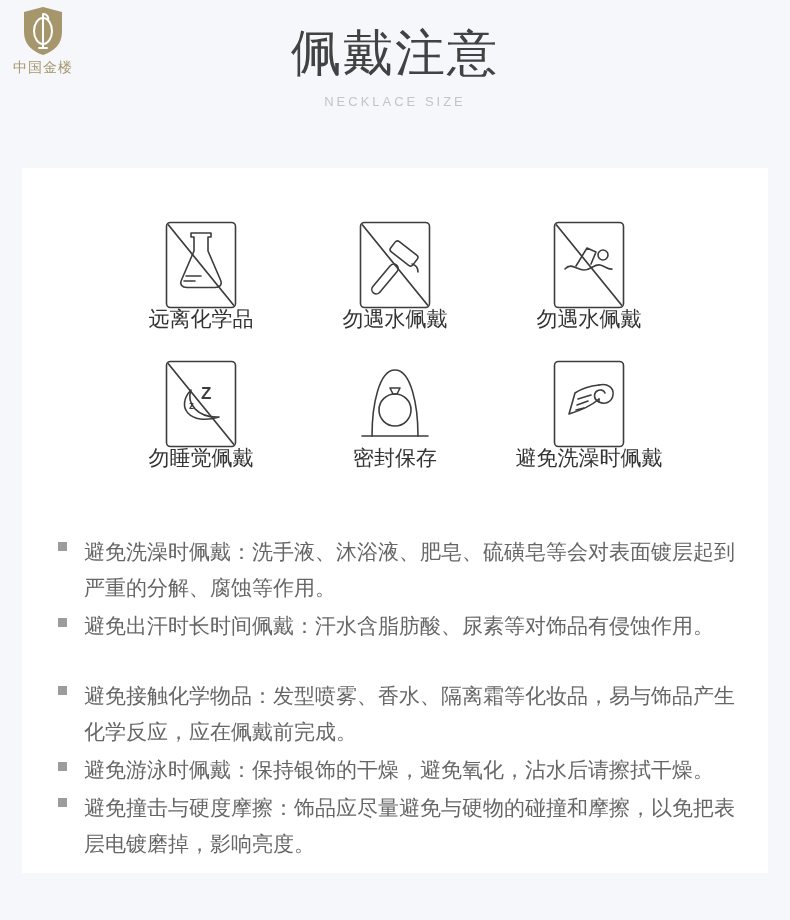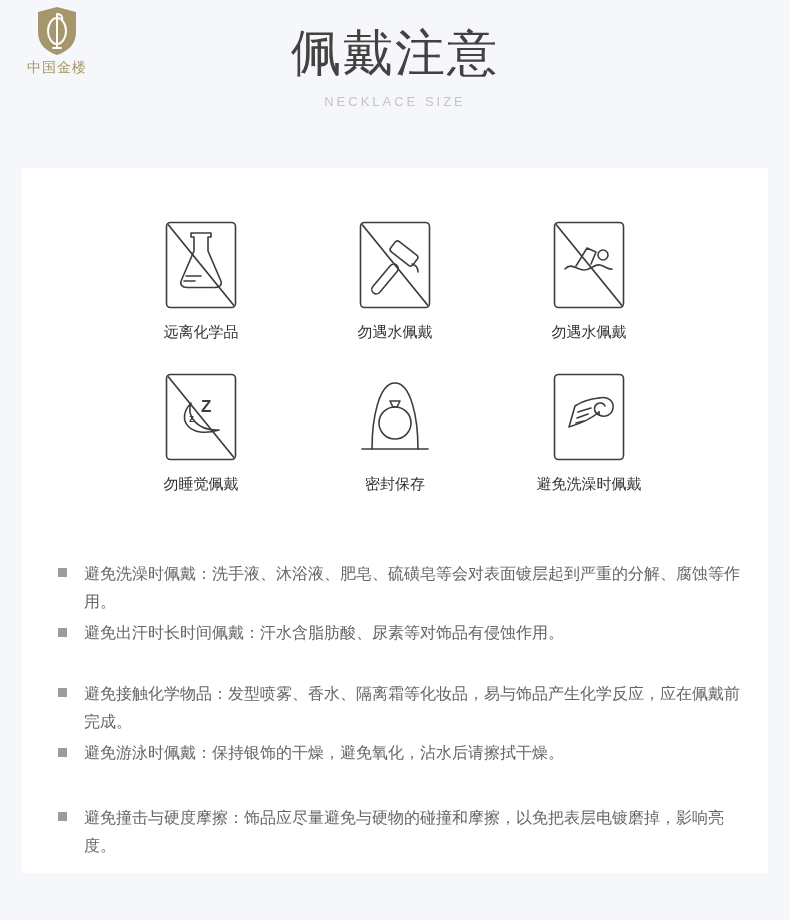--- a/index.html
+++ b/index.html
@@ -8,7 +8,7 @@
   .page { position:relative; width:790px; height:920px; background:#f5f7fa; overflow:hidden; }
 
   
-  .logo { position:absolute; left:24px; top:6px; width:66px; text-align:center; }
+  .logo { position:absolute; left:10px; top:6px; width:66px; text-align:center; }
   .logo svg { width:42px; height:50px; display:block; margin:0 auto; }
   .logo-text { margin-top:3px; font-size:14px; letter-spacing:1px; color:#a6966c; white-space:nowrap; }
 

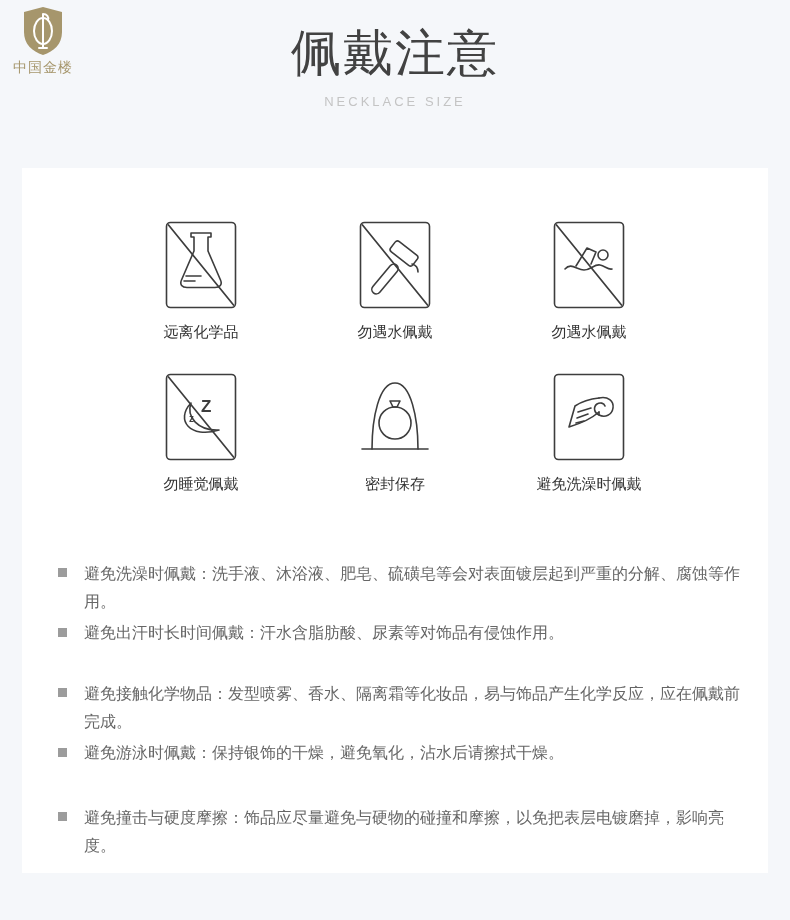--- a/index.html
+++ b/index.html
@@ -24,7 +24,7 @@
   .icon-grid { padding-top:53px; display:grid; grid-template-columns:repeat(3,194px); justify-content:center; justify-items:center; row-gap:31px; }
   .cell { display:flex; flex-direction:column; align-items:center; }
   .cell svg { width:72px; height:88px; color:#3d3d3d; }
-  .cell-label { margin-top:13px; font-size:15px; line-height:20px; color:#333333; white-space:nowrap; }
+  .cell-label { font-size:21px; line-height:20px; color:#333333; white-space:nowrap; }
   .lineart { fill:none; stroke:currentColor; stroke-width:1.6; stroke-linecap:round; stroke-linejoin:round; }
   .slash { stroke-width:1.7; }
   .ztext { fill:currentColor; stroke:none; font-weight:bold; font-family:"Liberation Sans","DejaVu Sans",sans-serif; }

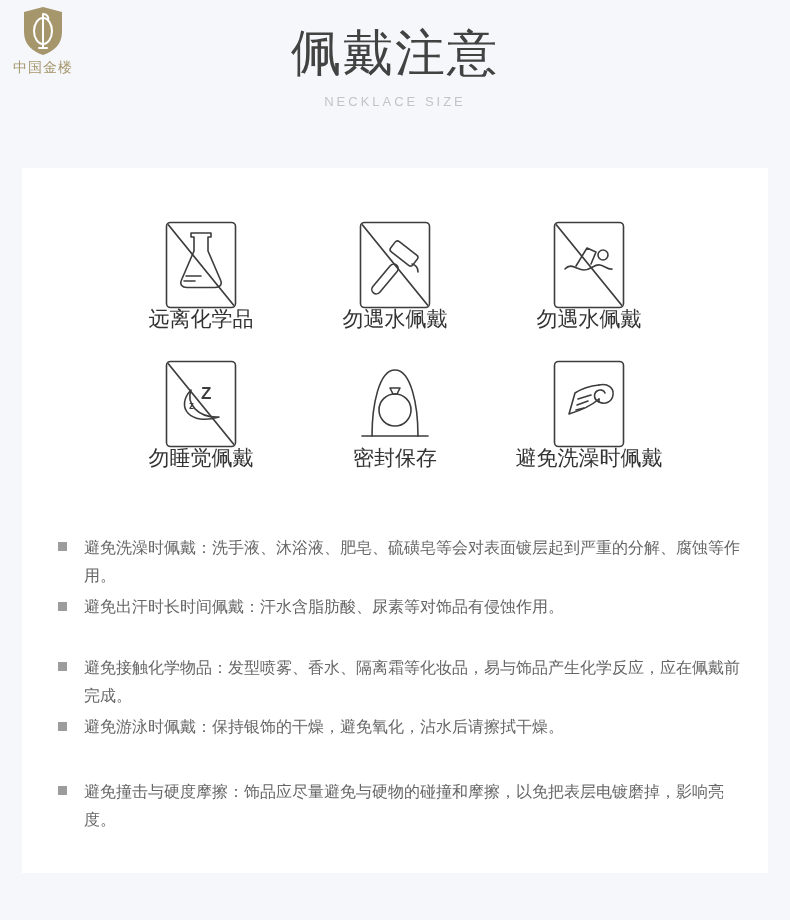--- a/index.html
+++ b/index.html
@@ -31,7 +31,7 @@
 
   
   .notes { margin-top:66px; padding:0 20px 0 36px; }
-  .note { position:relative; padding-left:26px; font-size:16px; line-height:28px; color:#666666; }
+  .note { position:relative; padding-left:26px; font-size:21px; line-height:36px; color:#666666; }
   .note .sq { position:absolute; left:0; top:8px; width:9px; height:9px; background:#9c9c9c; }
   .note.m-sm { margin-top:4px;font-family:Liberation Mono, monospace; }
   .note.m-lg1 { margin-top:32px; }

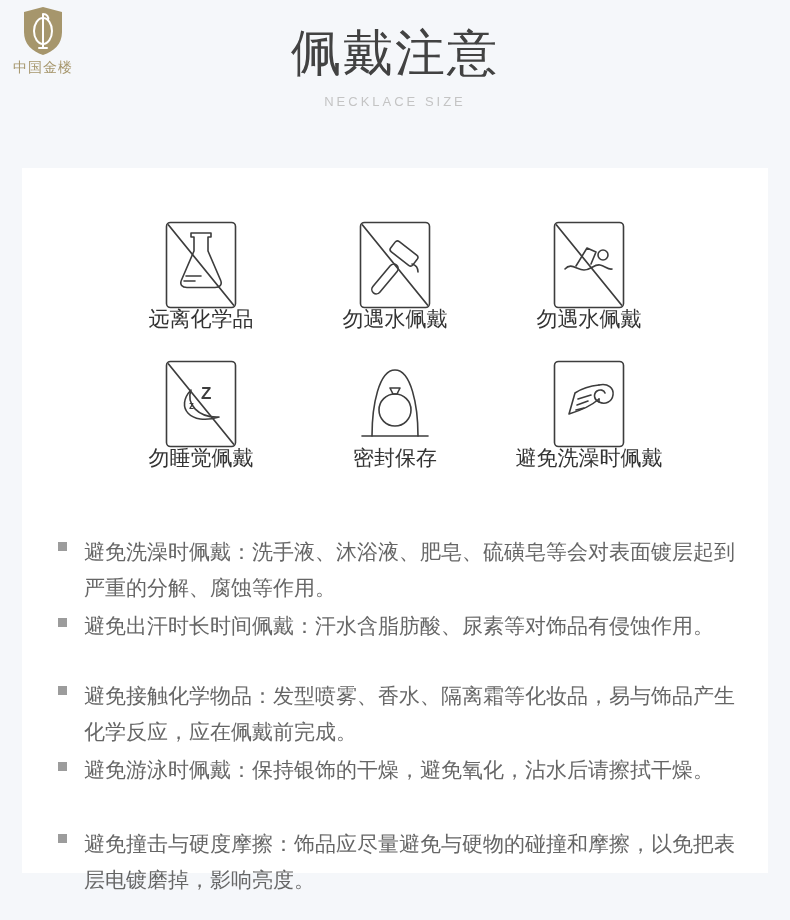--- a/index.html
+++ b/index.html
@@ -35,7 +35,7 @@
   .note .sq { position:absolute; left:0; top:8px; width:9px; height:9px; background:#9c9c9c; }
   .note.m-sm { margin-top:4px;font-family:Liberation Mono, monospace; }
   .note.m-lg1 { margin-top:32px; }
-  .note.m-lg2 { margin-top:36px; }
+  .note.m-lg2 { }
 </style>
 </head>
 <body>

